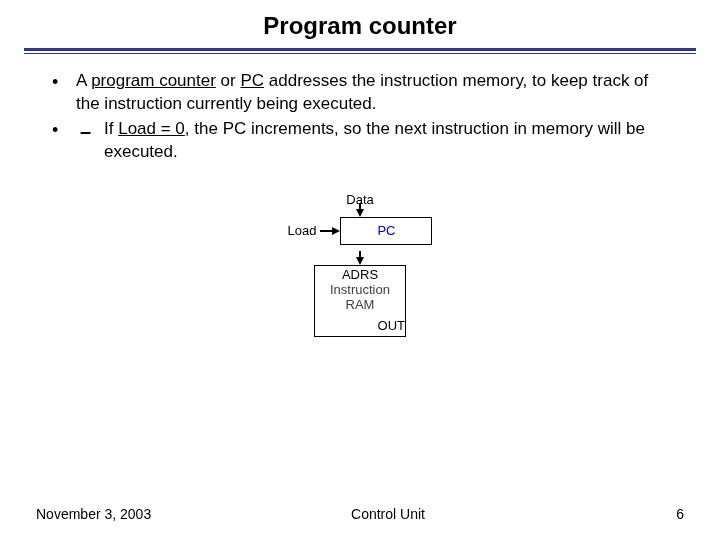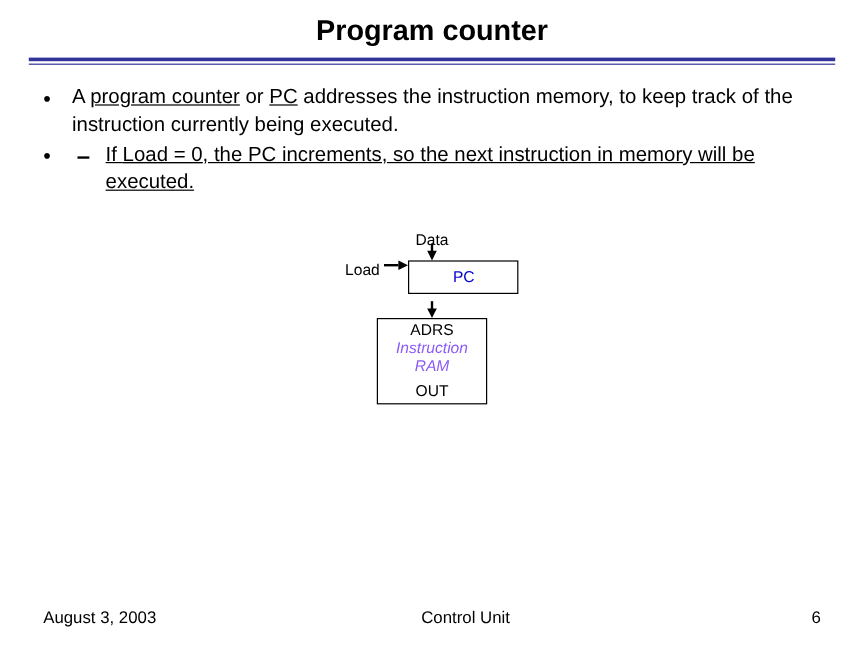--- a/index.html
+++ b/index.html
@@ -27,7 +27,7 @@
   .rule .top { height: 3px; background: #333399; }
   .rule .bot { height: 1px; background: #333399; margin-top: 2px; }
   .content {
-    padding: 0 32px;
+    padding: 0 48px;
   }
   ul.bullets {
     list-style: none;

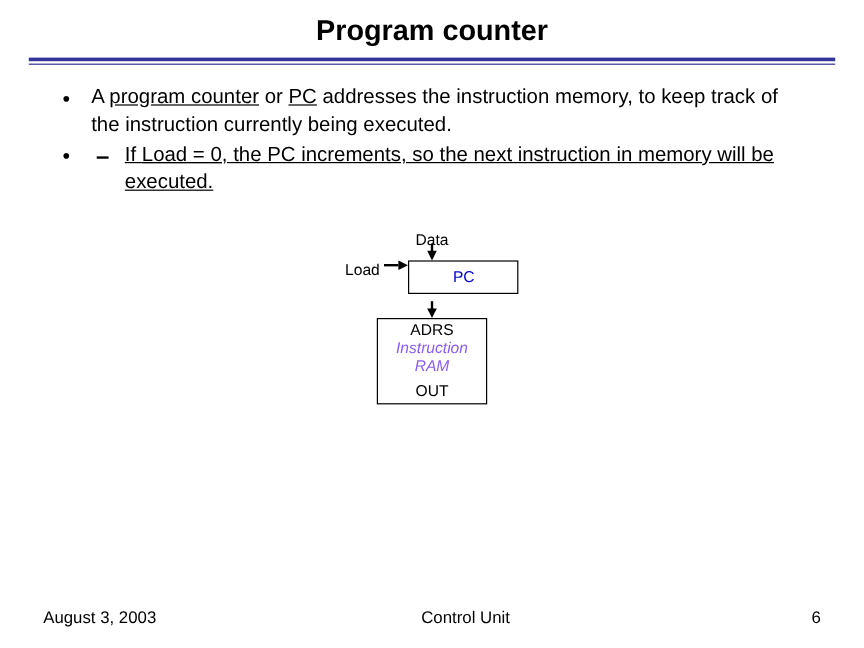--- a/index.html
+++ b/index.html
@@ -57,7 +57,6 @@
     padding-left: 28px;
     margin-bottom: 2px;
     line-height: 1.35;
-    text-decoration: underline;
   }
   ul.dashes > li::before {
     content: "–";

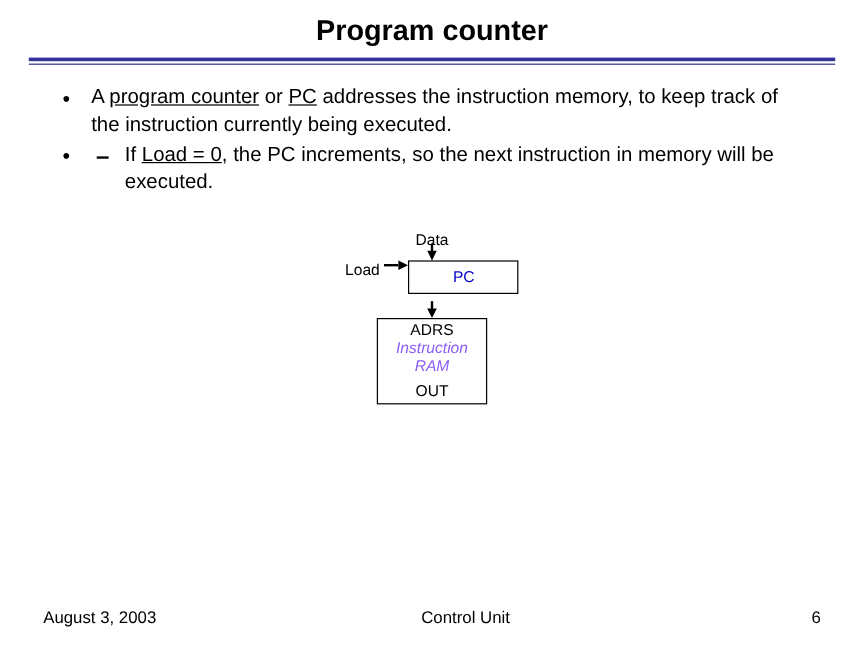--- a/index.html
+++ b/index.html
@@ -94,6 +94,7 @@
   }
   .row {
     display: flex;
+    align-items: center;
   }
   .load-label { margin-right: 4px; }
   .arrow-right {

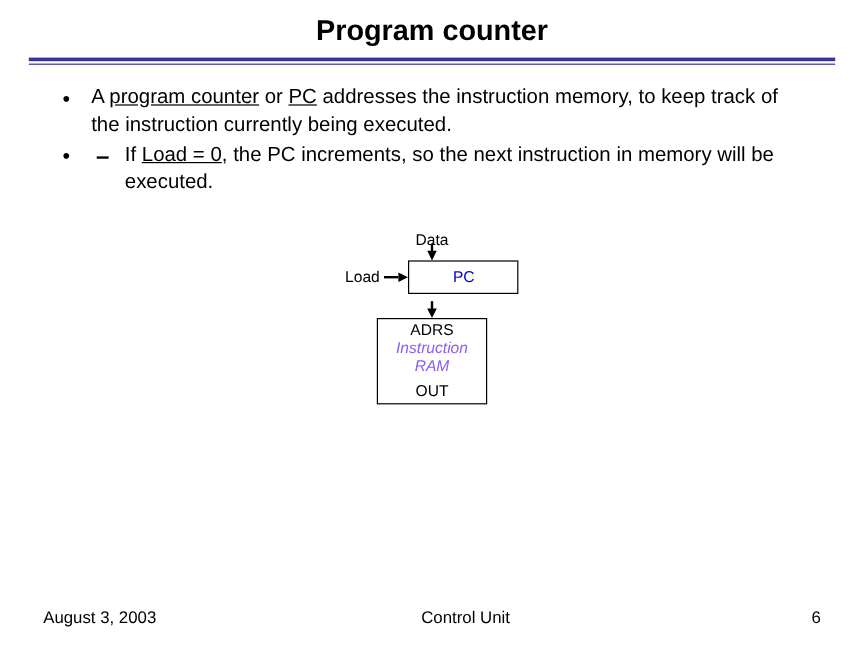--- a/index.html
+++ b/index.html
@@ -123,7 +123,7 @@
   }
   .pc-box { height: 26px; line-height: 26px; color: #0000cc; }
   .ram-box { padding: 2px 0; line-height: 1.15; }
-  .ram-mid { color: #8b5cf6; font-style: italic; }
+  .ram-mid { color: #404040; }
   .out-label { margin-top: 6px; }
   .footer {
     position: absolute;

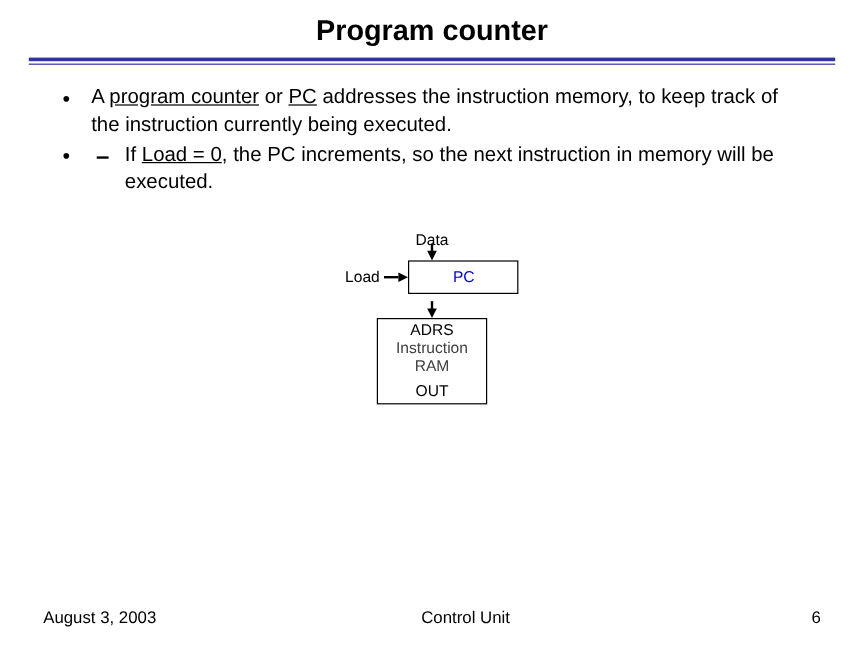--- a/index.html
+++ b/index.html
@@ -124,7 +124,7 @@
   .pc-box { height: 26px; line-height: 26px; color: #0000cc; }
   .ram-box { padding: 2px 0; line-height: 1.15; }
   .ram-mid { color: #404040; }
-  .out-label { margin-top: 6px; }
+  .out-label { margin-top: 6px; text-align: right; }
   .footer {
     position: absolute;
     bottom: 18px;

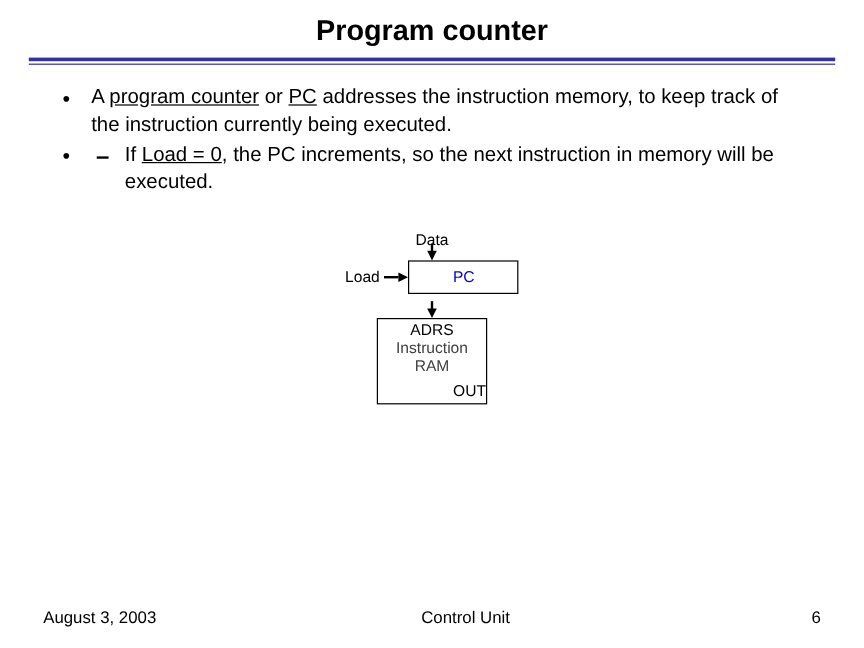--- a/index.html
+++ b/index.html
@@ -177,7 +177,7 @@
 </div>
 
 <div class="footer">
-  <span class="f-left">August 3, 2003</span>
+  <span class="f-left">November 3, 2003</span>
   <div class="f-center">Control Unit</div>
   <span class="f-right">6</span>
 </div>

